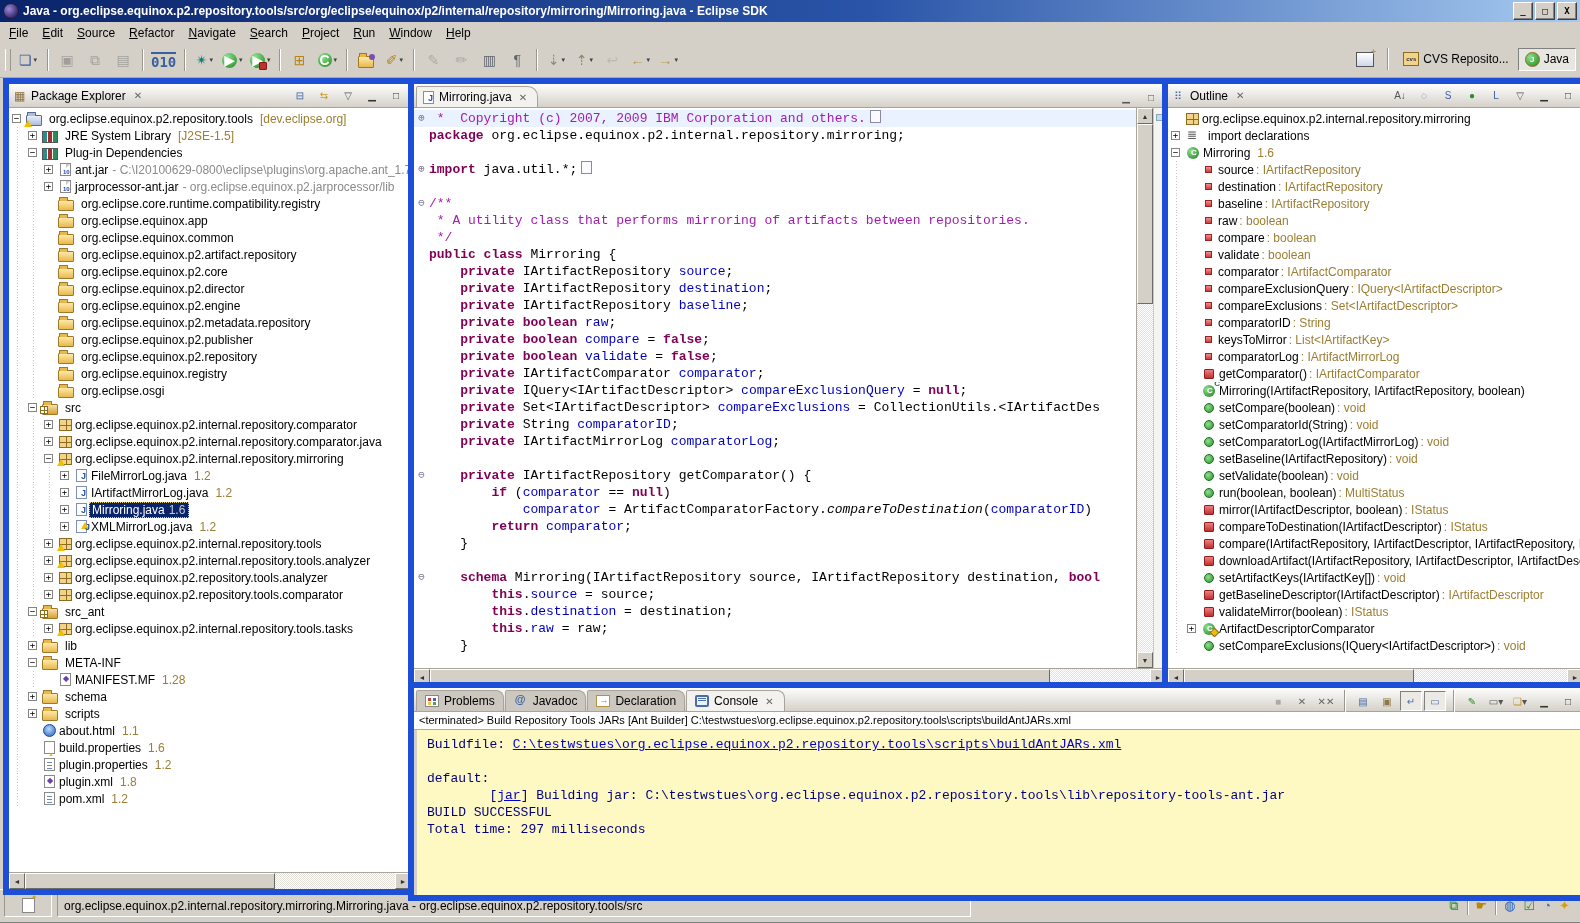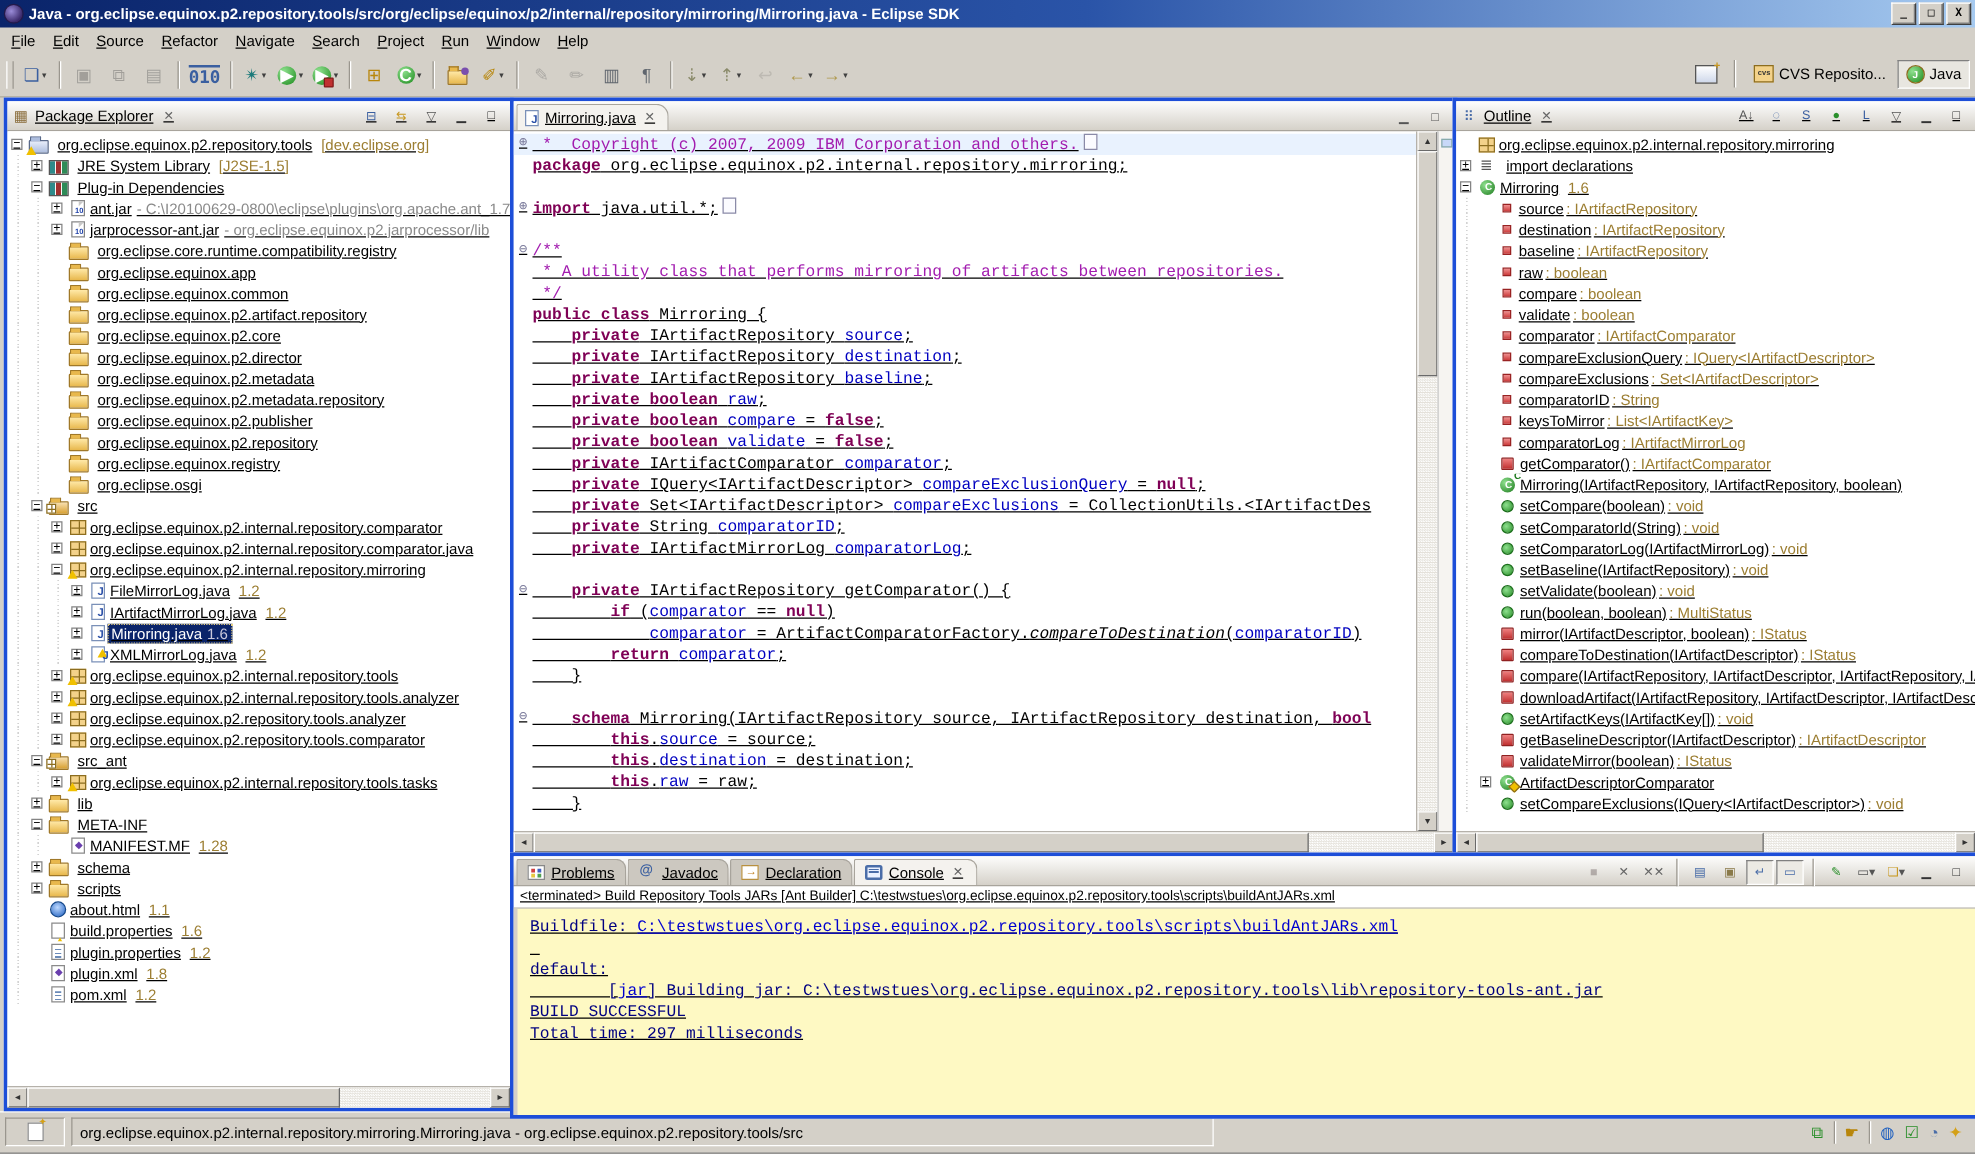--- a/index.html
+++ b/index.html
@@ -44,7 +44,7 @@
 
   
   .main{position:relative;width:1580px;height:811px;}
-  .view{position:absolute;border:3px solid #1d4ed8;background:#fff;display:flex;flex-direction:column;box-shadow:1px 1px 0 #f4f2ee inset;text-decoration:underline;}
+  .view{position:absolute;border:6px solid #1d4ed8;background:#fff;display:flex;flex-direction:column;box-shadow:1px 1px 0 #f4f2ee inset;}
   .vtitle{height:23px;display:flex;align-items:center;background:linear-gradient(180deg,#fefefe,#d5d1c9);border-bottom:1px solid #a8a49c;padding:0 4px;gap:4px;flex:none;}
   .vtitle .vlabel{font-size:12px;padding-right:2px;}
   .vclose{color:#666;font-size:10px;padding:0 2px;}

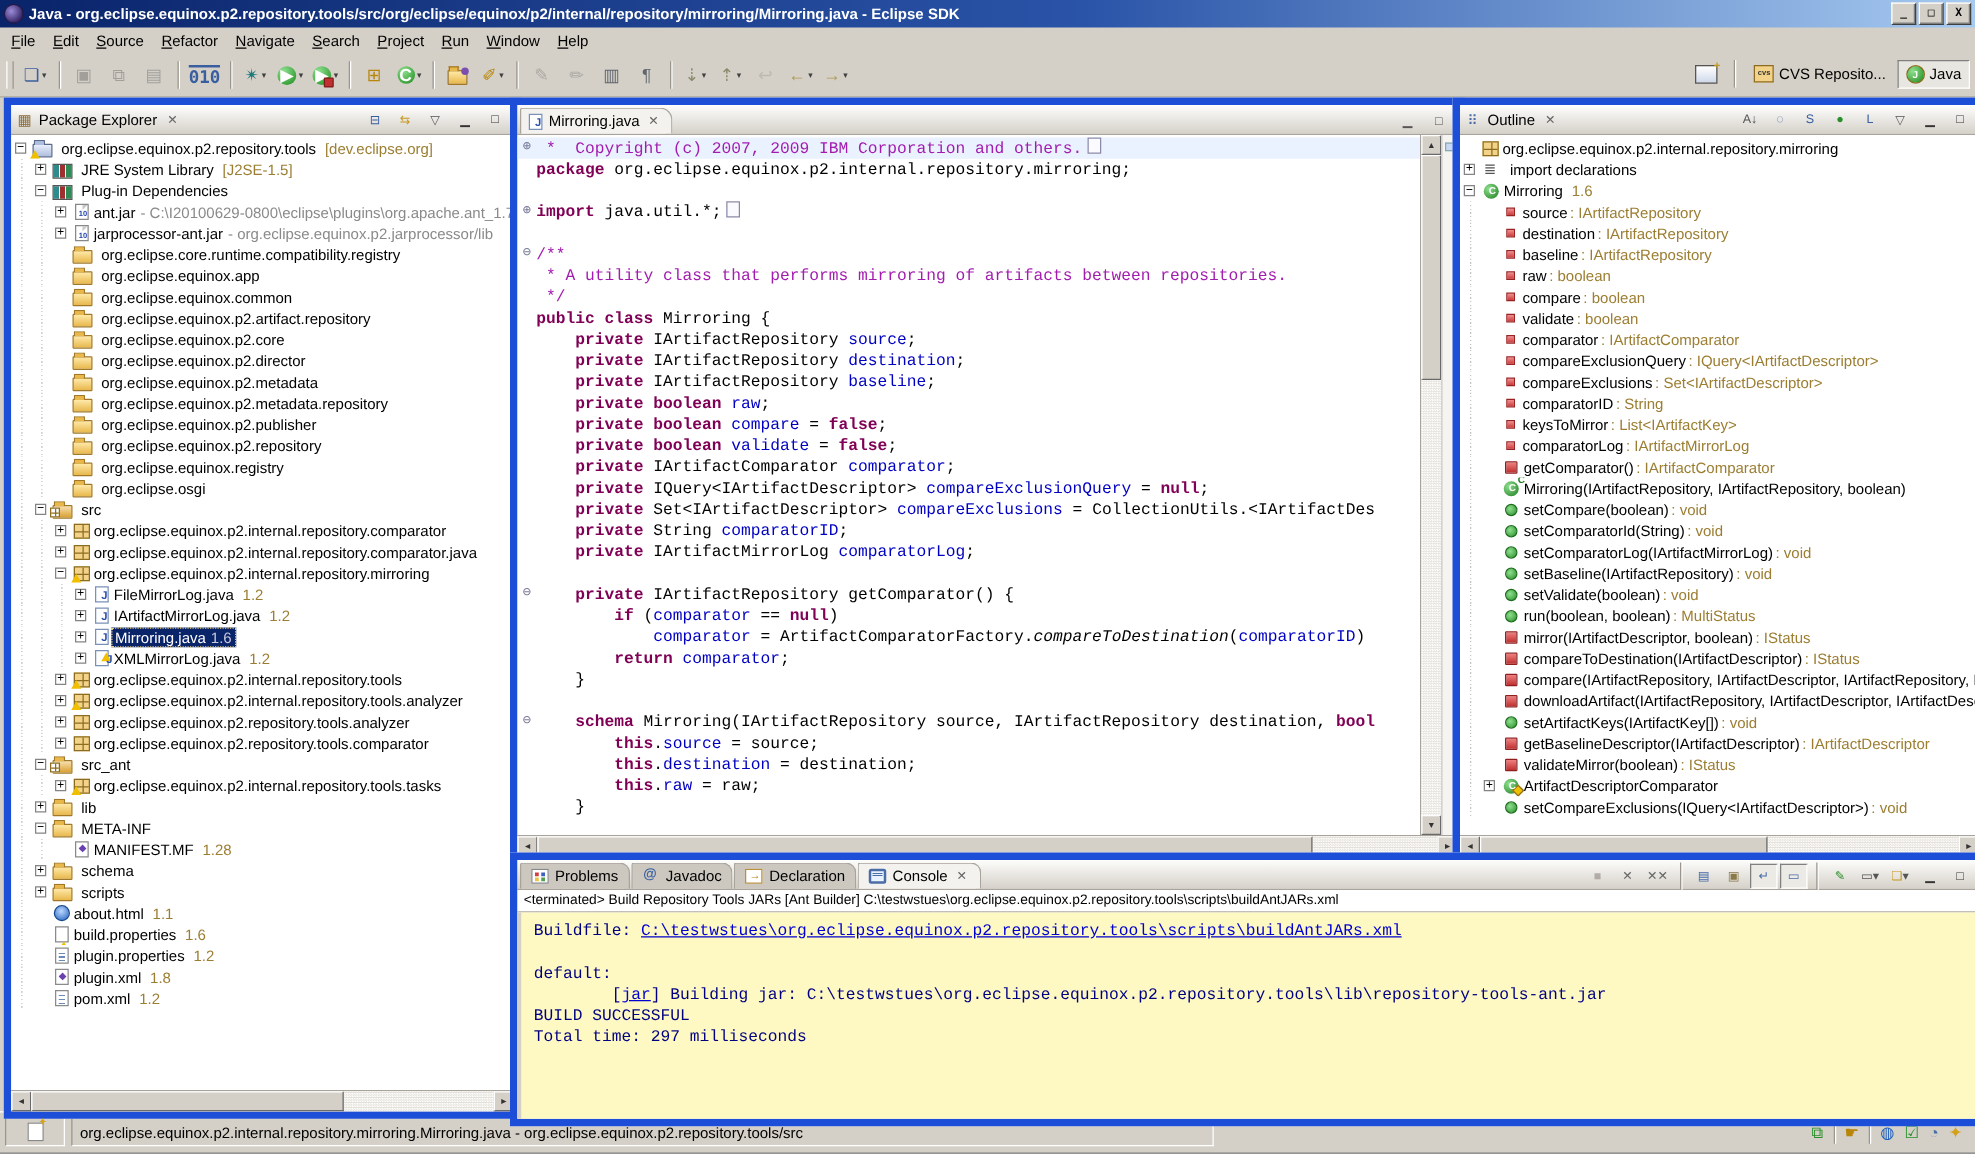--- a/index.html
+++ b/index.html
@@ -380,6 +380,13 @@
           <span class="exp-sp"></span>
           <span class="ti ic-folder"></span>
           <span class="lbl">org.eclipse.equinox.p2.director</span>
+        </div>
+        <div class="trow">
+          <span class="gu"></span>
+          <span class="gu"></span>
+          <span class="exp-sp"></span>
+          <span class="ti ic-folder"></span>
+          <span class="lbl">org.eclipse.equinox.p2.engine</span>
         </div>
         <div class="trow">
           <span class="gu"></span>

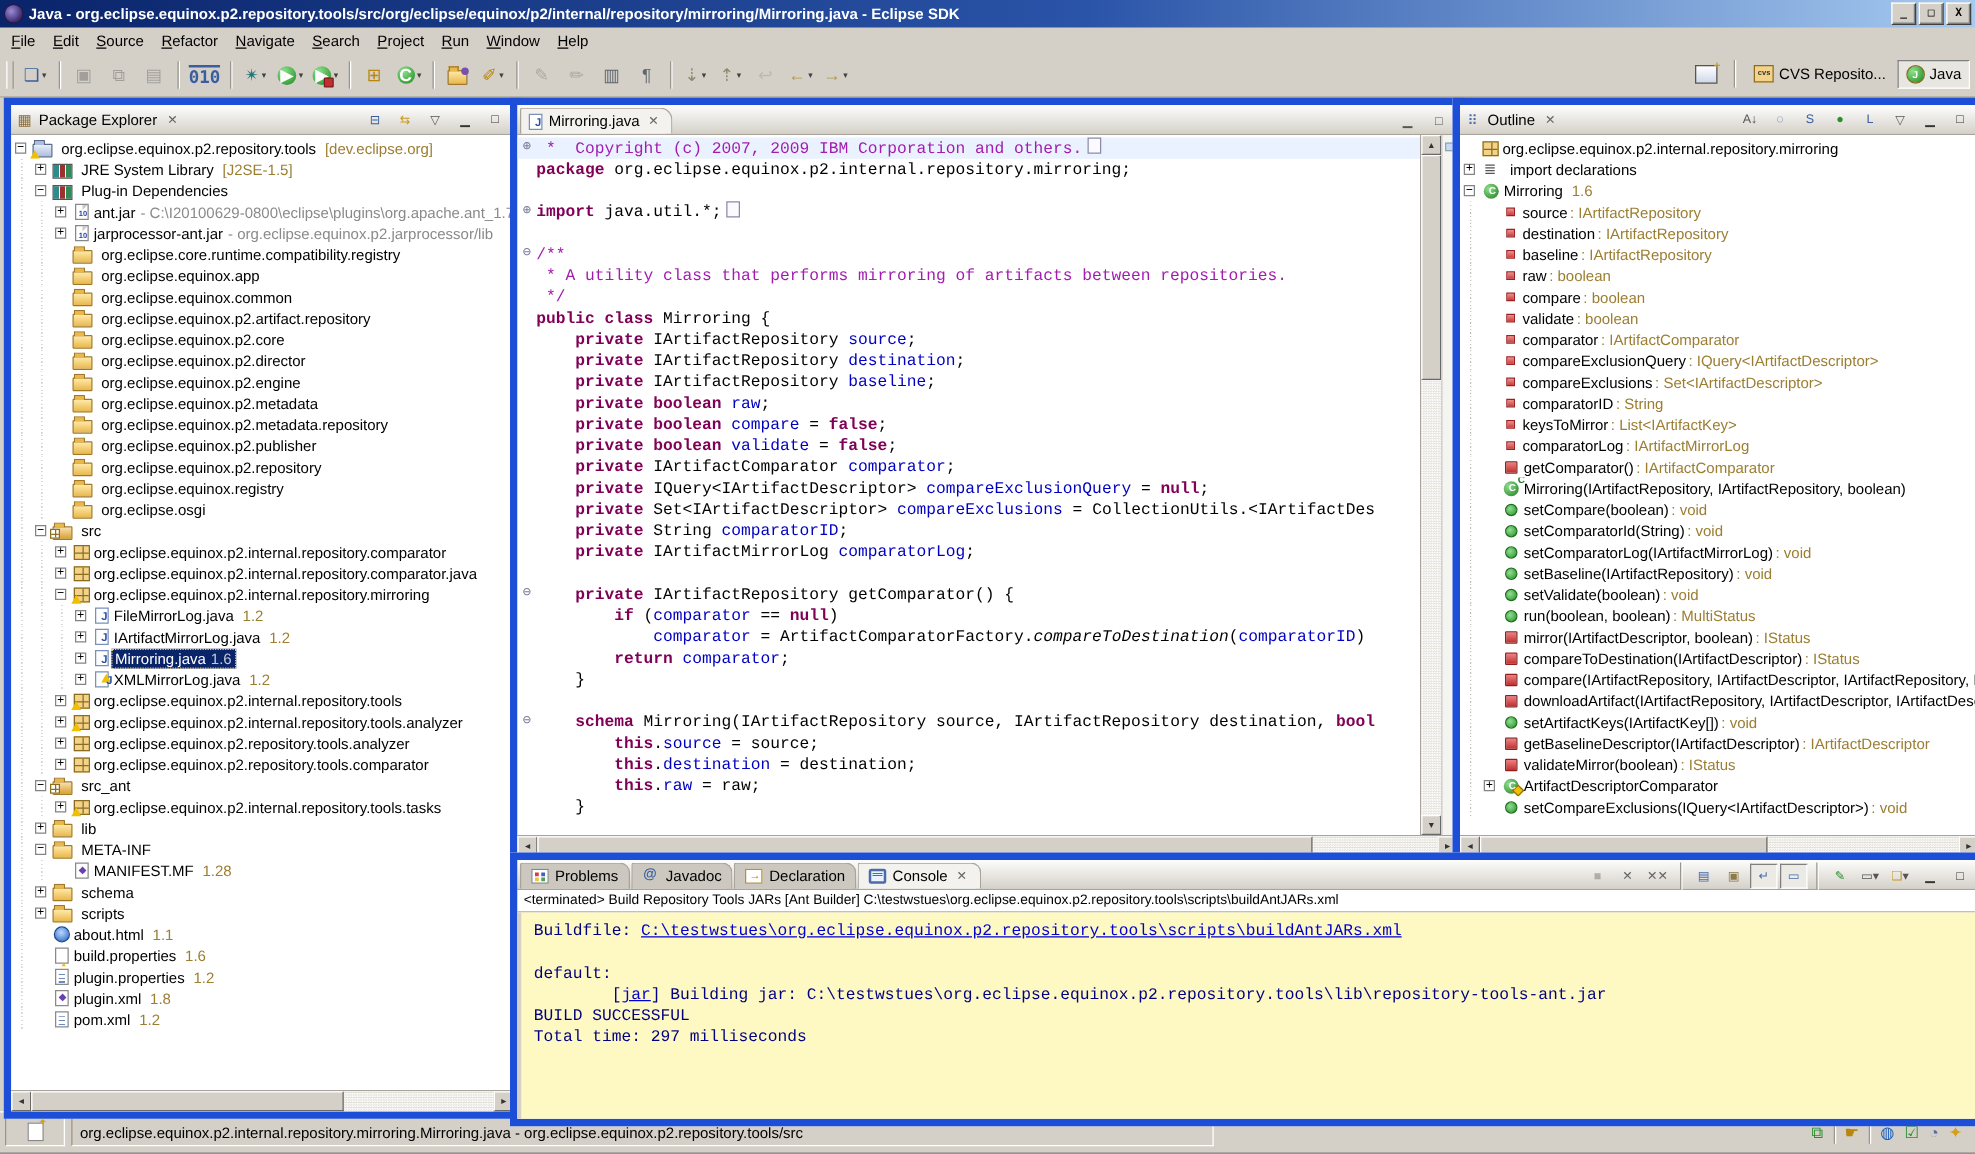--- a/index.html
+++ b/index.html
@@ -387,13 +387,6 @@
           <span class="exp-sp"></span>
           <span class="ti ic-folder"></span>
           <span class="lbl">org.eclipse.equinox.p2.engine</span>
-        </div>
-        <div class="trow">
-          <span class="gu"></span>
-          <span class="gu"></span>
-          <span class="exp-sp"></span>
-          <span class="ti ic-folder"></span>
-          <span class="lbl">org.eclipse.equinox.p2.metadata</span>
         </div>
         <div class="trow">
           <span class="gu"></span>

